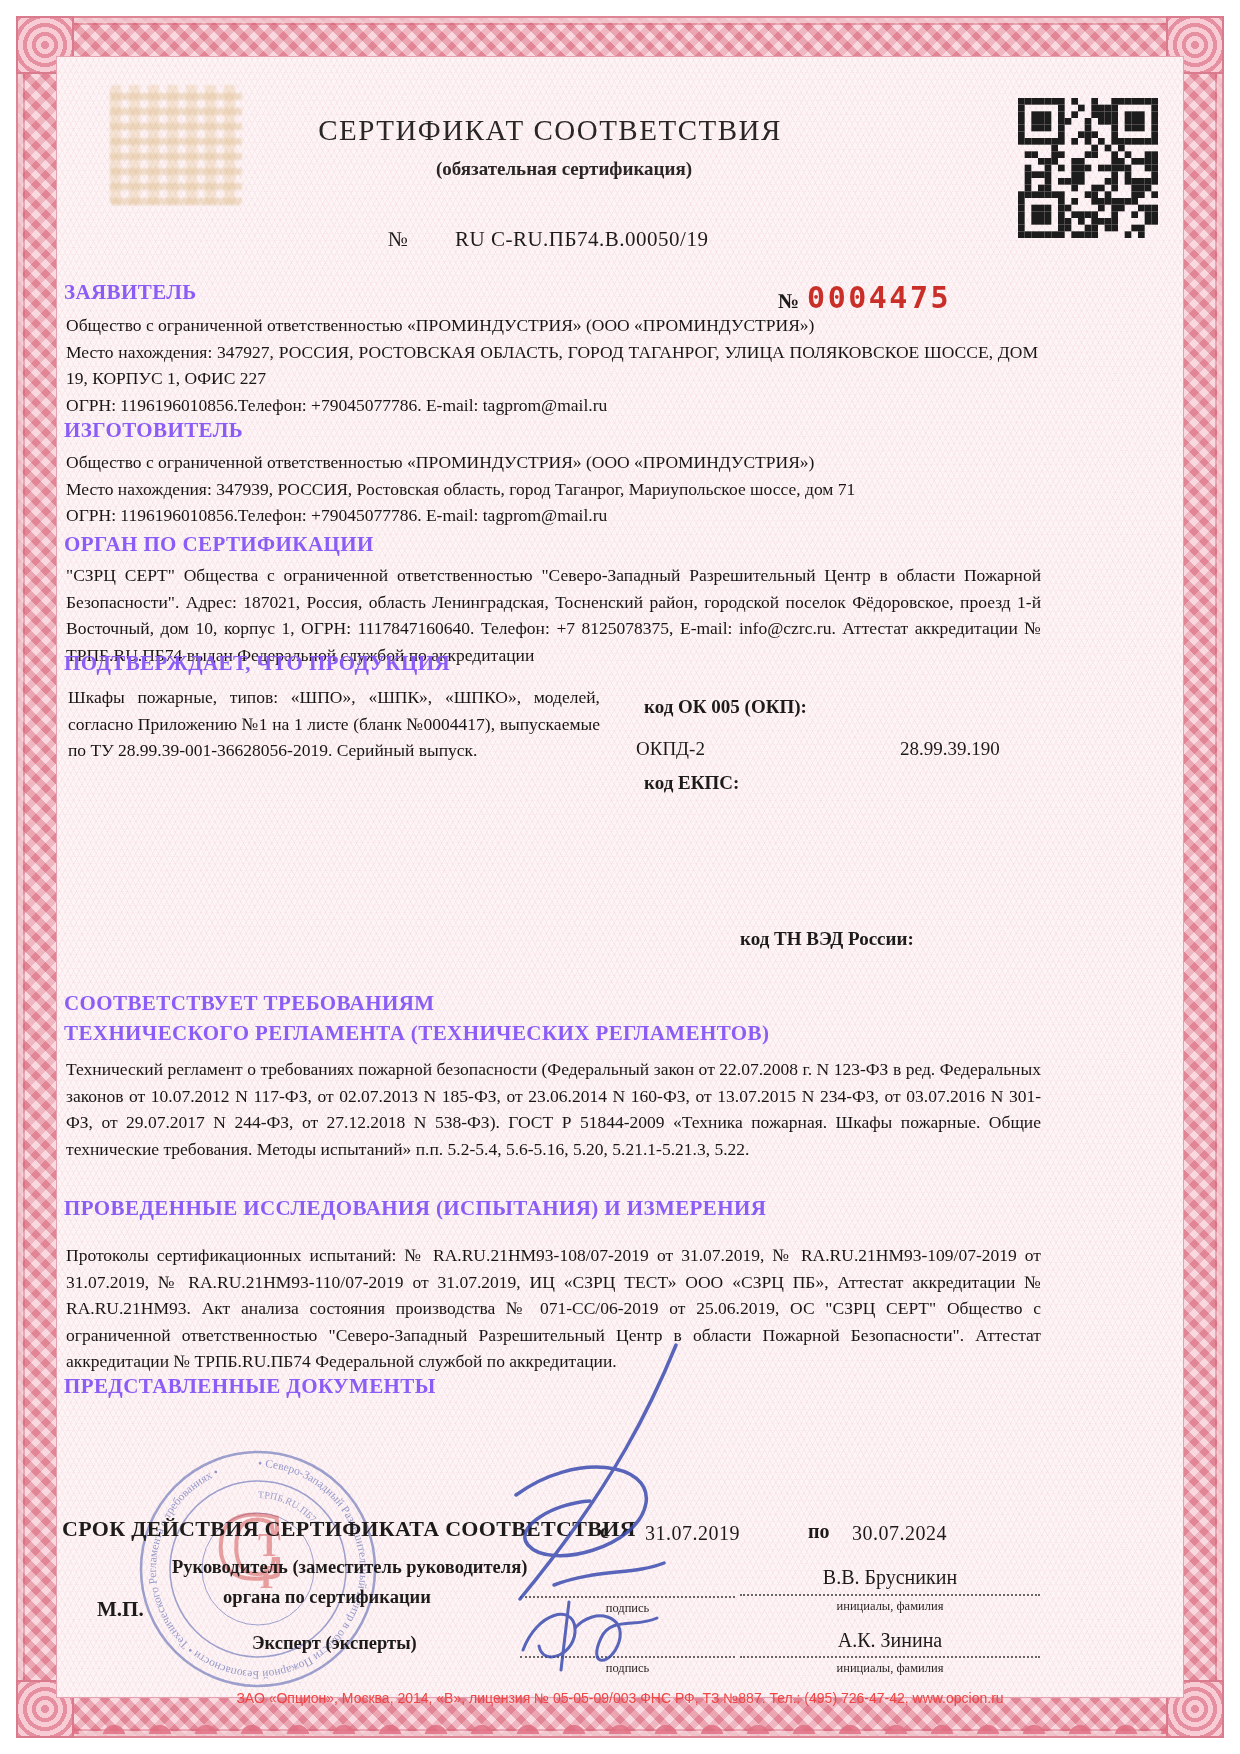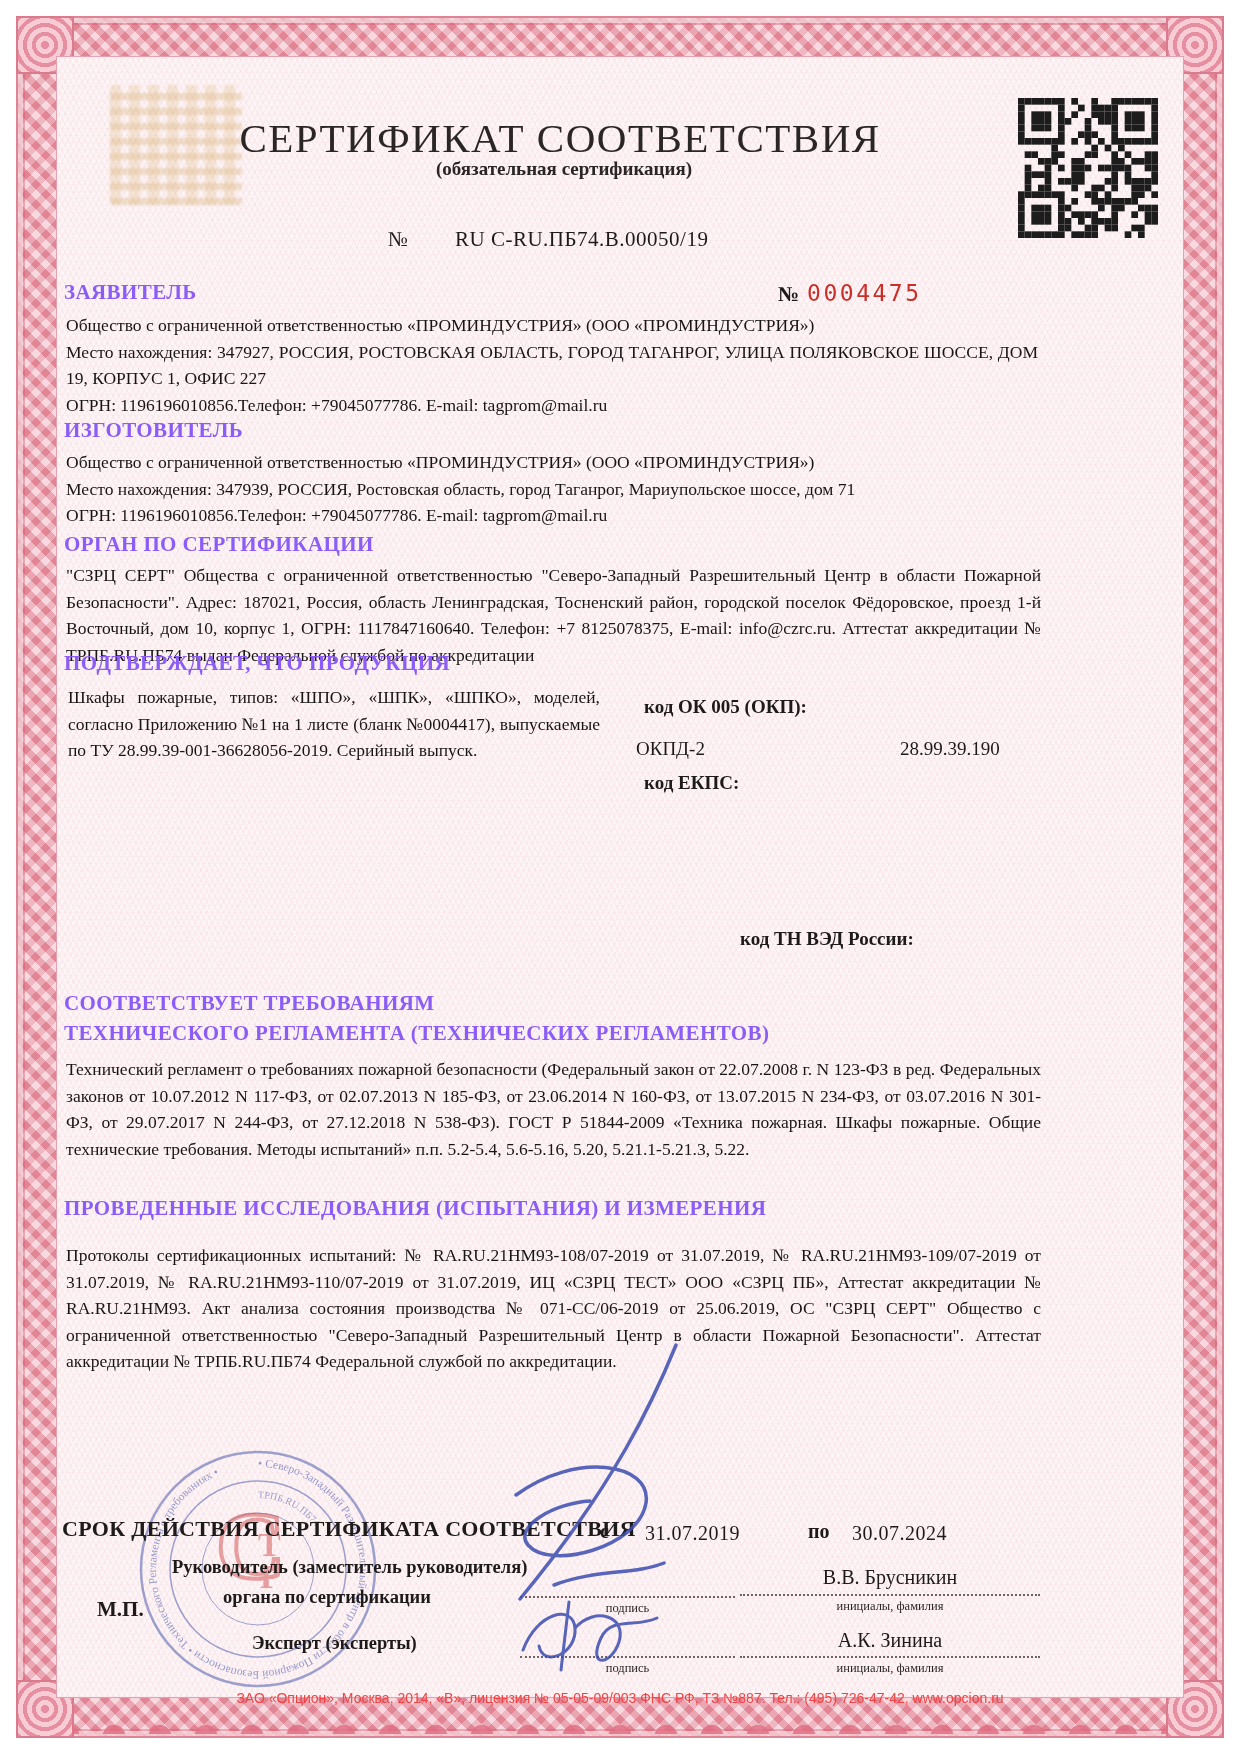--- a/index.html
+++ b/index.html
@@ -31,8 +31,8 @@
     display:flex;align-items:center;justify-content:center;}
   .banner span{font-family:"DejaVu Sans", sans-serif;font-weight:bold;font-size:31px;color:#fff;
     letter-spacing:7px;transform:scaleY(1.12);white-space:nowrap;text-shadow:0 1px 1px rgba(120,20,30,.5);}
-  .doc-title{position:absolute;left:160px;top:114px;width:800px;text-align:center;
-    font-size:41px;letter-spacing:1.5px;color:#2a2626;}
+  .doc-title{position:absolute;left:150px;top:114px;width:800px;text-align:center;
+    font-size:29px;letter-spacing:1.5px;color:#2a2626;}
   .doc-subtitle{position:absolute;left:164px;top:158px;width:800px;text-align:center;
     font-size:19px;font-weight:bold;color:#2a2626;}
   .cert-no-label{position:absolute;left:388px;top:227px;font-size:21px;}

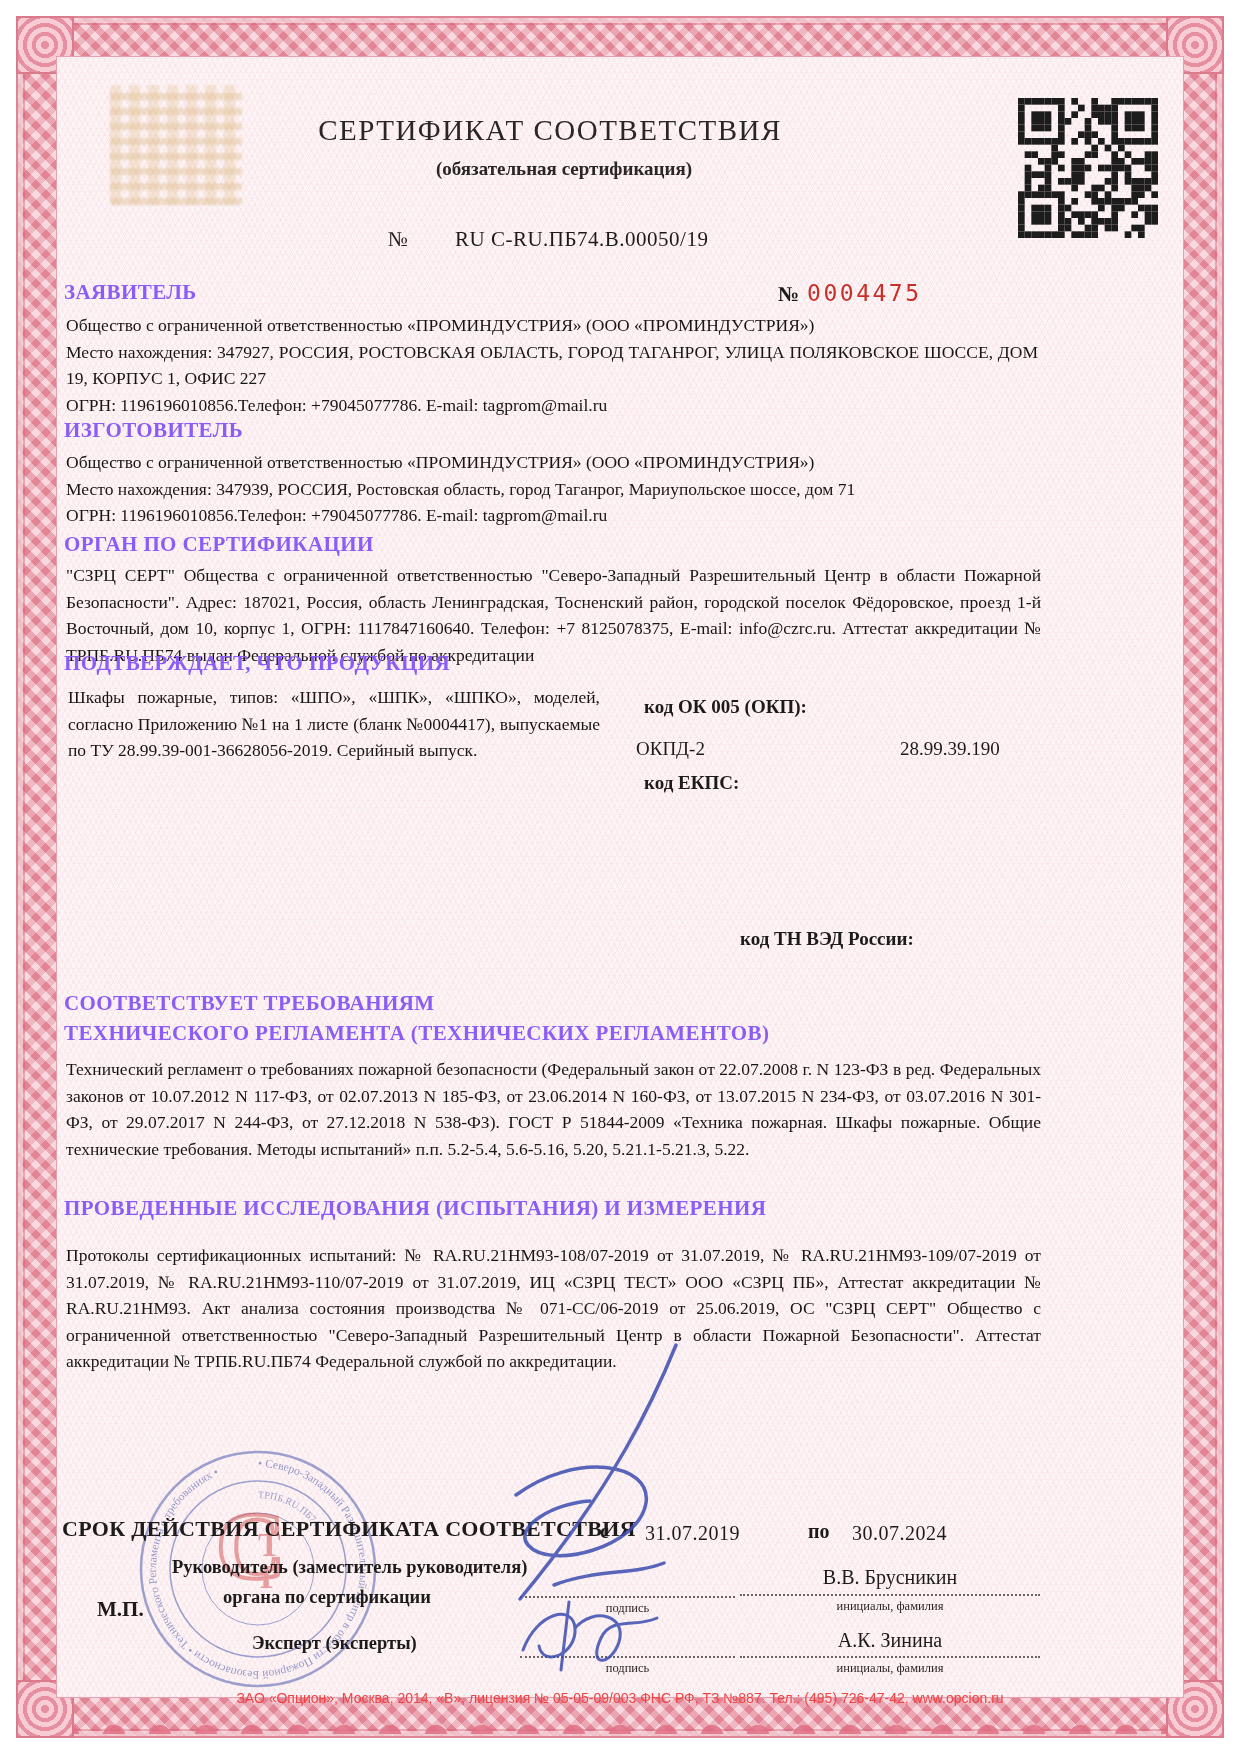--- a/index.html
+++ b/index.html
@@ -47,8 +47,8 @@
   .h{position:absolute;font-size:21px;font-weight:bold;letter-spacing:.4px;color:#8b5cf6;}
   .p{position:absolute;font-size:17.5px;line-height:26.5px;text-align:justify;color:#181515;}
   .blank-no{position:absolute;left:778px;top:280px;font-size:21px;font-weight:bold;}
-  .blank-no .digits{font-family:"DejaVu Sans Mono", monospace;font-weight:normal;color:#c92f28;
-    font-size:23px;letter-spacing:2.5px;margin-left:8px;}
+  .blank-no .digits{font-family:"DejaVu Sans Mono", monospace;font-weight:bold;color:#c92f28;
+    font-size:30px;letter-spacing:2.5px;margin-left:8px;}
   .code-label{position:absolute;font-size:19px;font-weight:bold;}
   .code-plain{position:absolute;font-size:19px;}
   

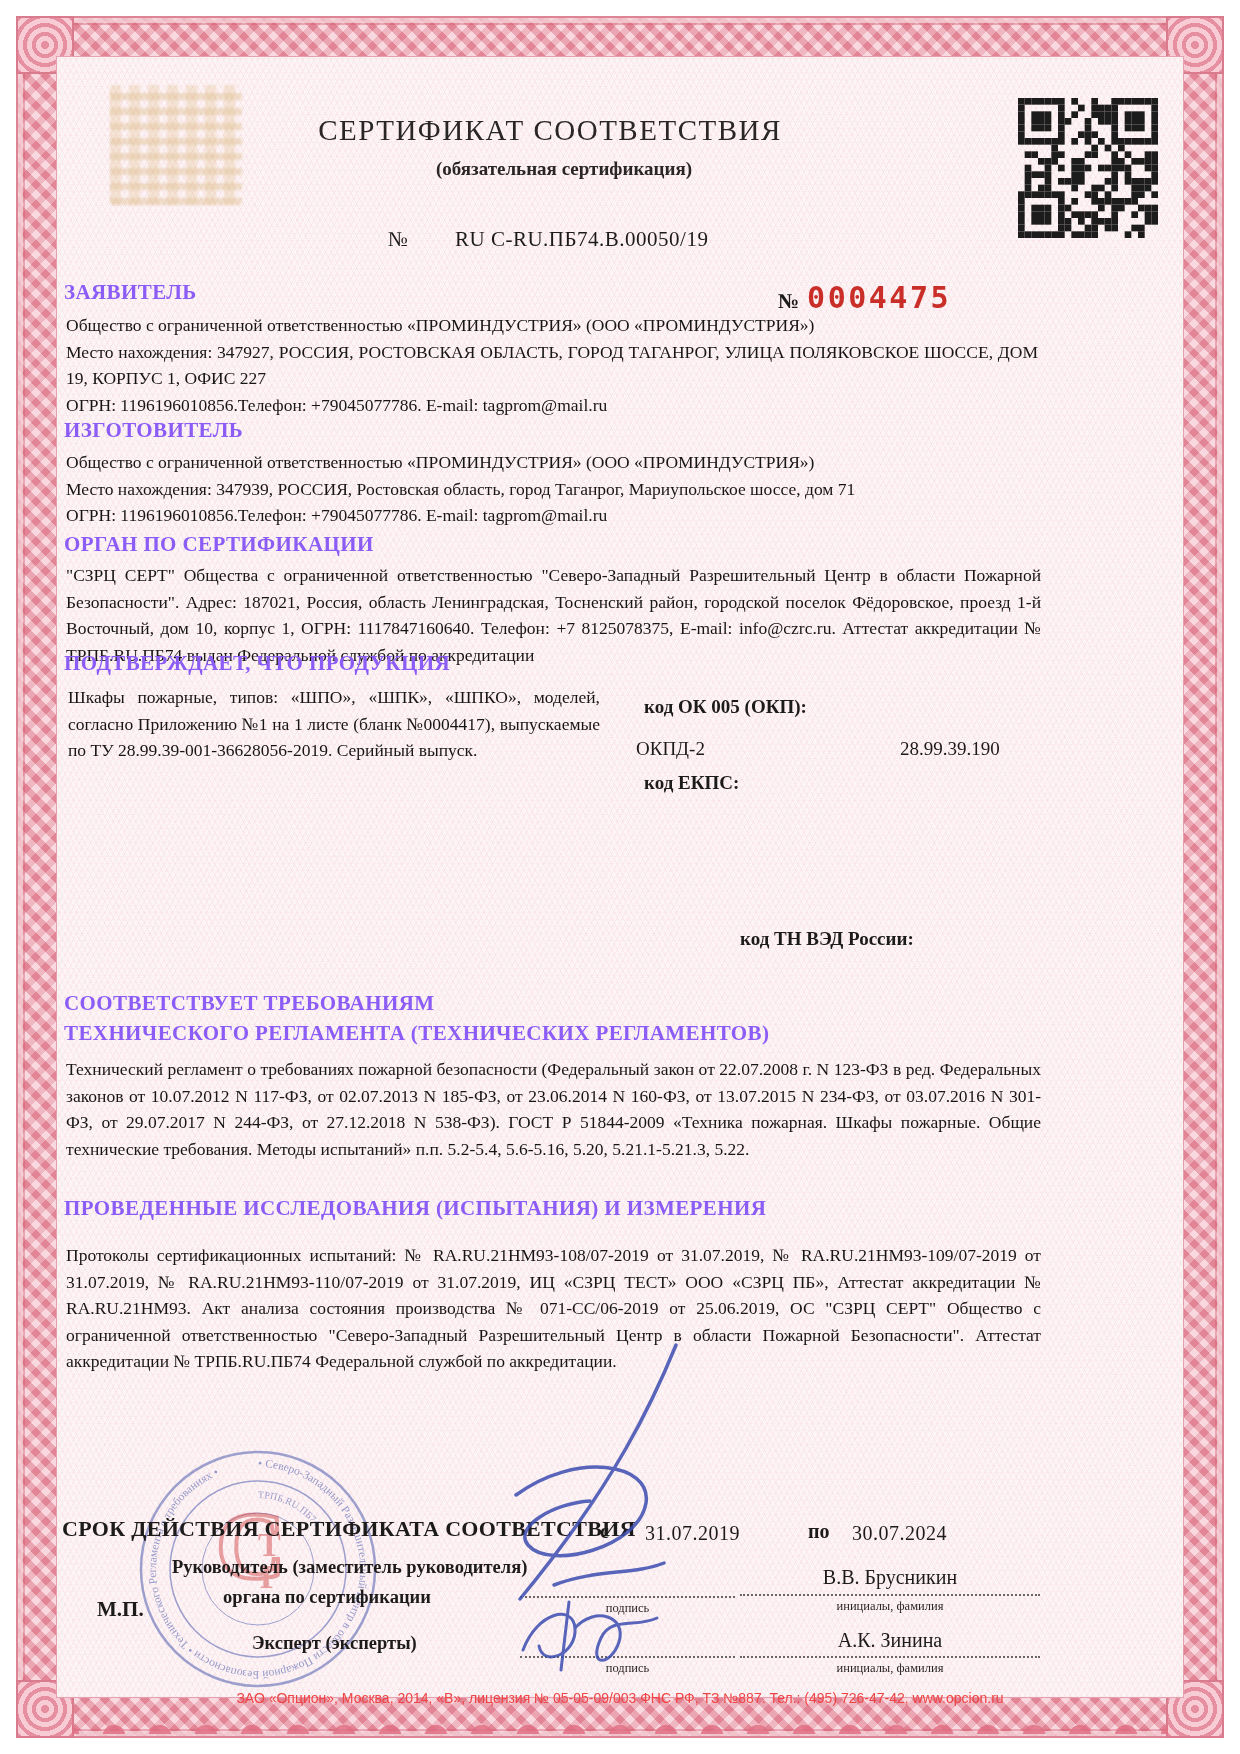--- a/index.html
+++ b/index.html
@@ -363,6 +363,7 @@
   <div class="h" style="left:64px;top:1196px">ПРОВЕДЕННЫЕ ИССЛЕДОВАНИЯ (ИСПЫТАНИЯ) И ИЗМЕРЕНИЯ</div>
   <div class="p" style="left:66px;top:1242px;width:975px">Протоколы сертификационных испытаний: № RA.RU.21НМ93-108/07-2019 от 31.07.2019, № RA.RU.21НМ93-109/07-2019 от 31.07.2019, № RA.RU.21НМ93-110/07-2019 от 31.07.2019, ИЦ «СЗРЦ ТЕСТ» ООО «СЗРЦ ПБ», Аттестат аккредитации № RA.RU.21НМ93. Акт анализа состояния производства № 071-СС/06-2019 от 25.06.2019, ОС "СЗРЦ СЕРТ" Общество с ограниченной ответственностью "Северо-Западный Разрешительный Центр в области Пожарной Безопасности". Аттестат аккредитации № ТРПБ.RU.ПБ74 Федеральной службой по аккредитации.</div>
 
+  <div class="h" style="left:64px;top:1374px">ПРЕДСТАВЛЕННЫЕ ДОКУМЕНТЫ</div>
 
   <div class="stamp-wrap">
     <svg width="300" height="262" viewBox="0 0 300 262">

